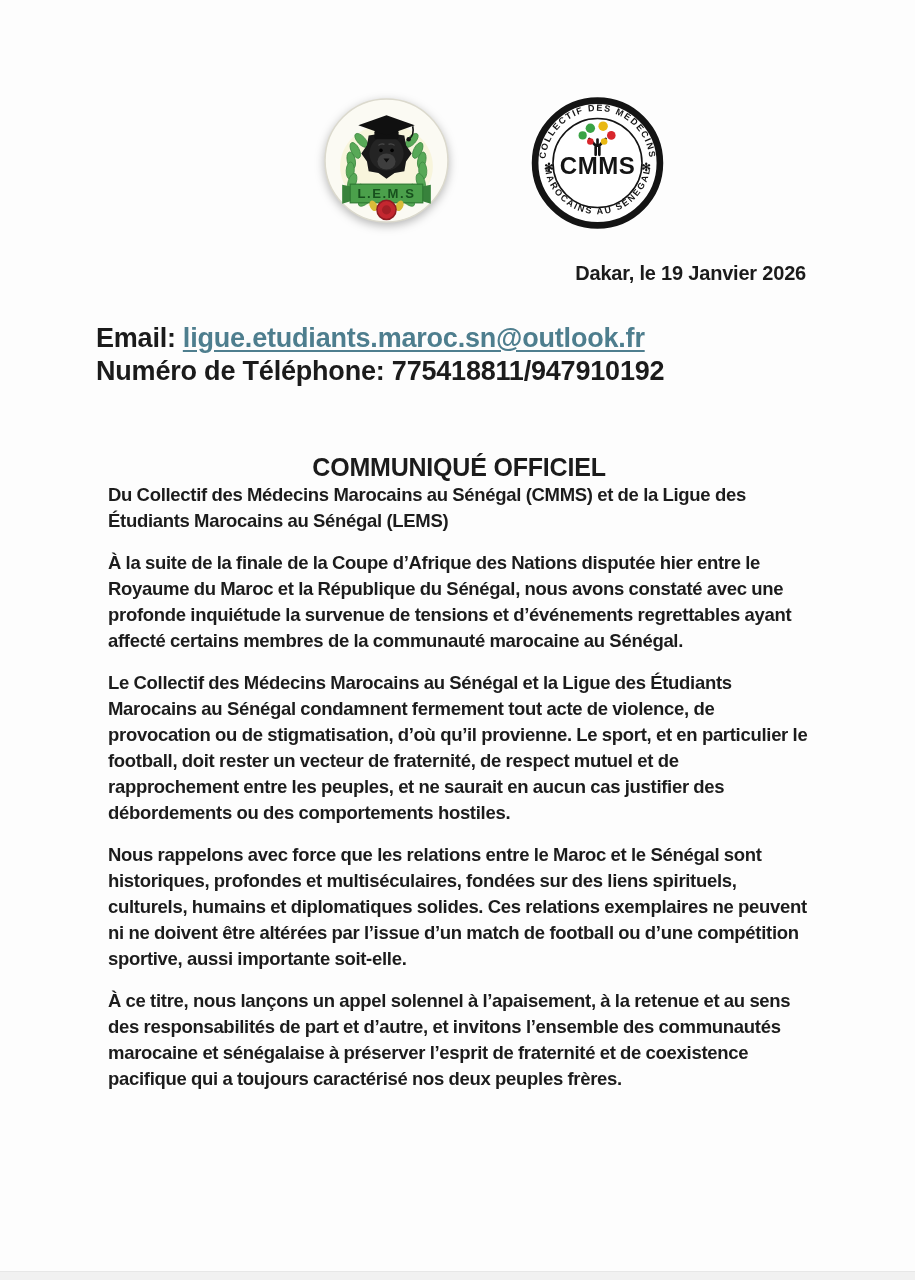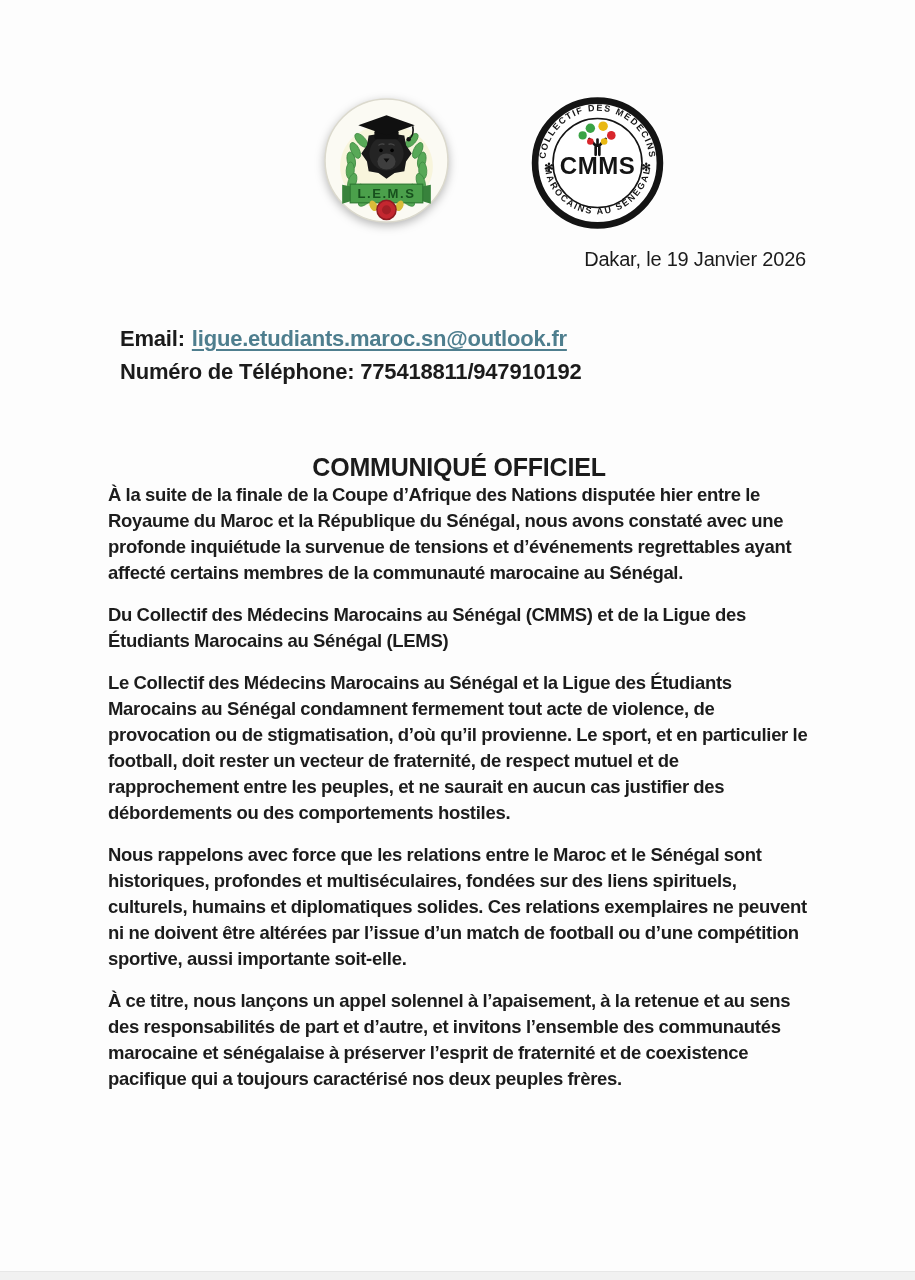--- a/index.html
+++ b/index.html
@@ -23,8 +23,8 @@
   svg text { font-family:"Liberation Sans", sans-serif; font-weight:700; }
   
   .date-line {
-    position:absolute; top:248px; left:0; right:109px;
-    text-align:right; font-size:20px; font-weight:400; color:#1b1b1b;
+    position:absolute; top:262px; left:0; right:109px;
+    text-align:right; font-size:20px; font-weight:700; color:#1b1b1b;
     letter-spacing:-0.2px;
   }
   

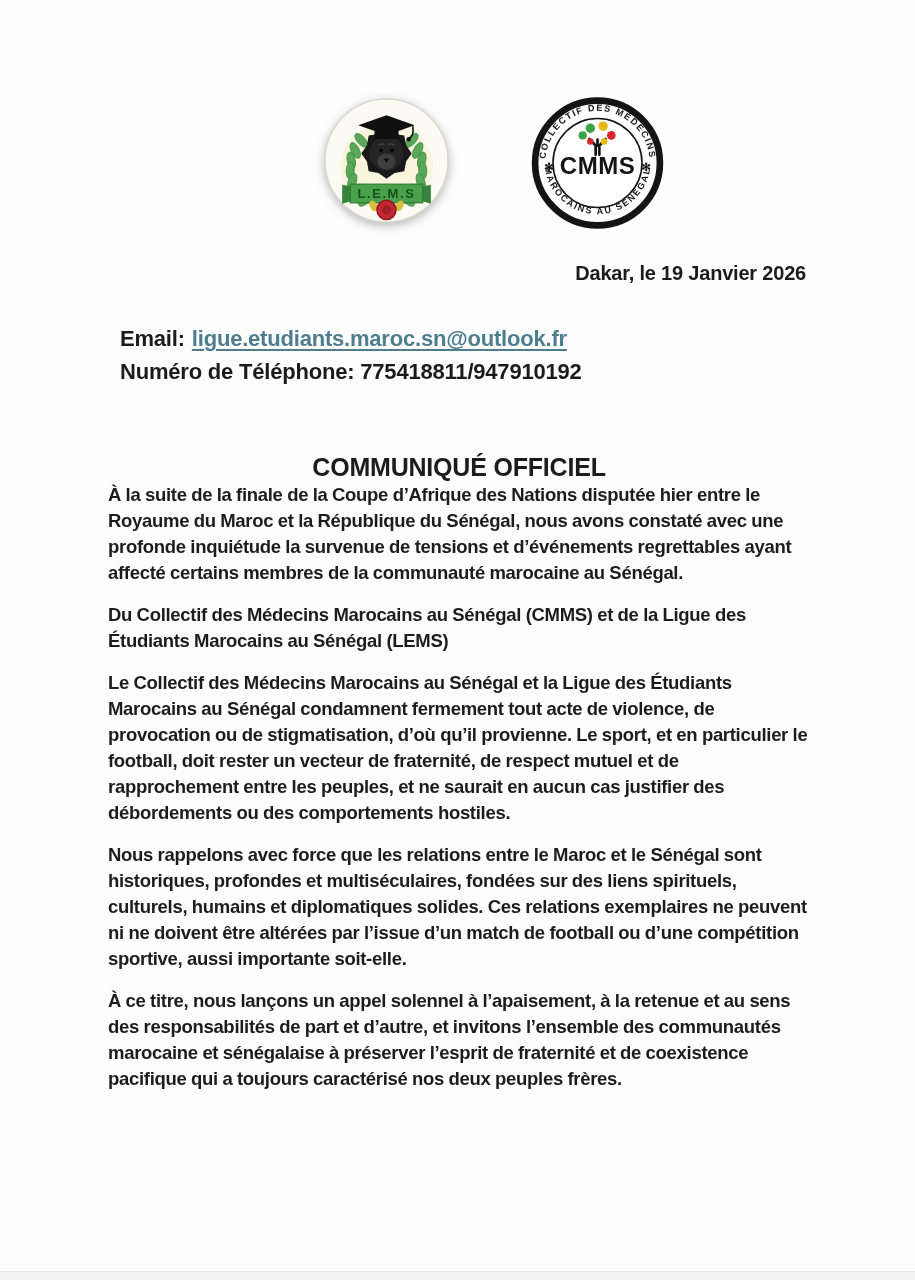--- a/index.html
+++ b/index.html
@@ -29,8 +29,8 @@
   }
   
   .contact {
-    position:absolute; left:120px; top:322px;
-    font-size:22px; font-weight:700; line-height:33px; color:#1b1b1b;
+    position:absolute; left:96px; top:322px;
+    font-size:27px; font-weight:700; line-height:33px; color:#1b1b1b;
     letter-spacing:-0.2px;
   }
   .contact a { color:#4e7e8e; text-decoration:underline; text-underline-offset:3px; }

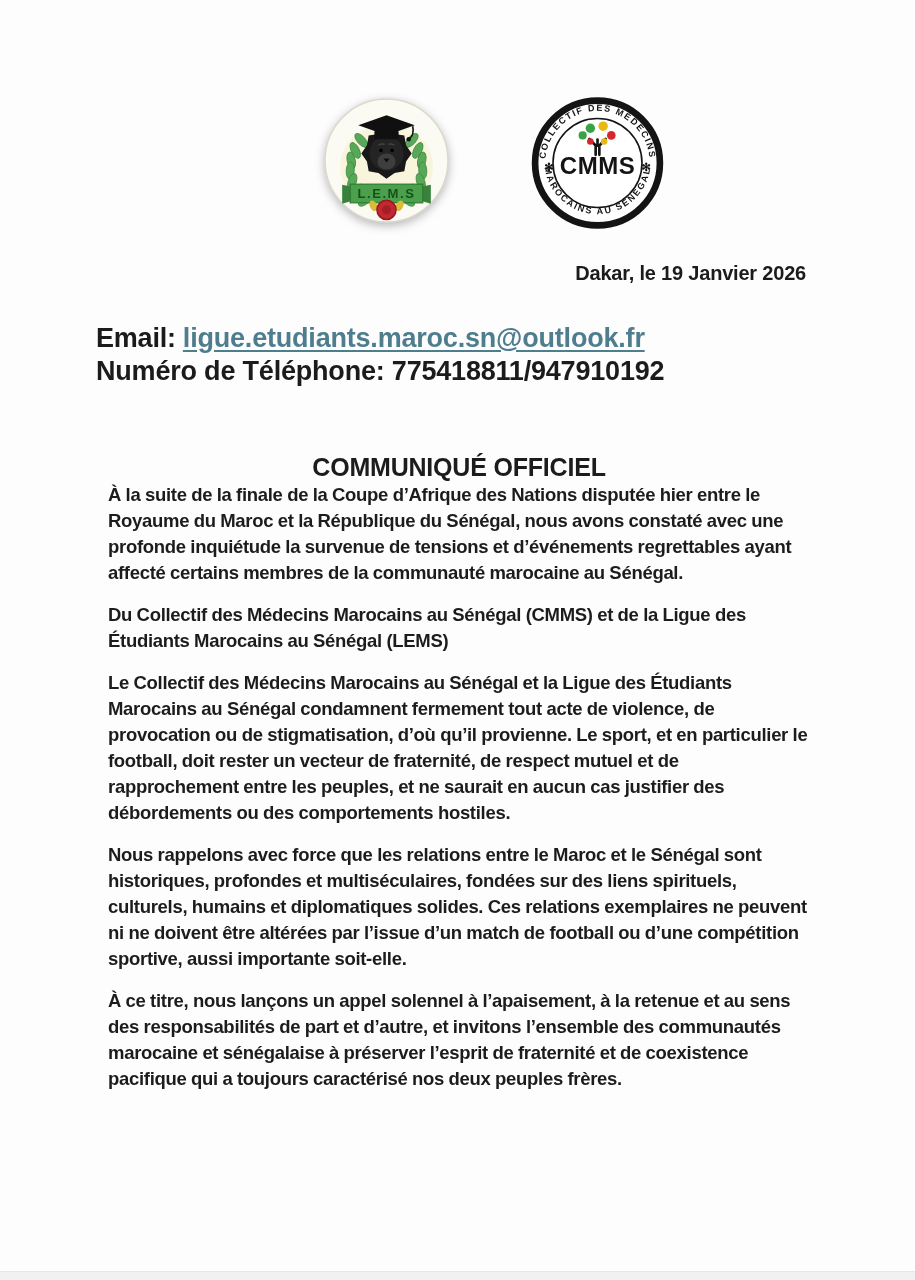--- a/index.html
+++ b/index.html
@@ -156,8 +156,8 @@
 
   <div class="content">
     <h1>COMMUNIQUÉ OFFICIEL</h1>
+    <p>Du Collectif des Médecins Marocains au Sénégal (CMMS) et de la Ligue des Étudiants Marocains au Sénégal (LEMS)</p>
     <p>À la suite de la finale de la Coupe d’Afrique des Nations disputée hier entre le Royaume du Maroc et la République du Sénégal, nous avons constaté avec une profonde inquiétude la survenue de tensions et d’événements regrettables ayant affecté certains membres de la communauté marocaine au Sénégal.</p>
-    <p>Du Collectif des Médecins Marocains au Sénégal (CMMS) et de la Ligue des Étudiants Marocains au Sénégal (LEMS)</p>
     <p>Le Collectif des Médecins Marocains au Sénégal et la Ligue des Étudiants Marocains au Sénégal condamnent fermement tout acte de violence, de provocation ou de stigmatisation, d’où qu’il provienne. Le sport, et en particulier le football, doit rester un vecteur de fraternité, de respect mutuel et de rapprochement entre les peuples, et ne saurait en aucun cas justifier des débordements ou des comportements hostiles.</p>
     <p>Nous rappelons avec force que les relations entre le Maroc et le Sénégal sont historiques, profondes et multiséculaires, fondées sur des liens spirituels, culturels, humains et diplomatiques solides. Ces relations exemplaires ne peuvent ni ne doivent être altérées par l’issue d’un match de football ou d’une compétition sportive, aussi importante soit-elle.</p>
     <p>À ce titre, nous lançons un appel solennel à l’apaisement, à la retenue et au sens des responsabilités de part et d’autre, et invitons l’ensemble des communautés marocaine et sénégalaise à préserver l’esprit de fraternité et de coexistence pacifique qui a toujours caractérisé nos deux peuples frères.</p>

